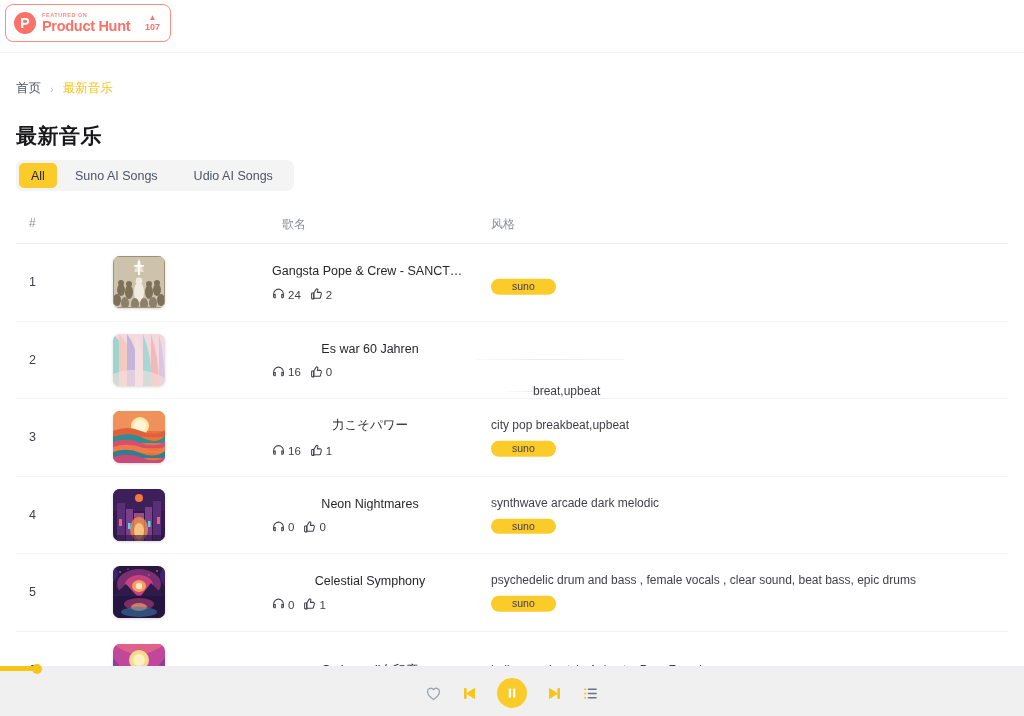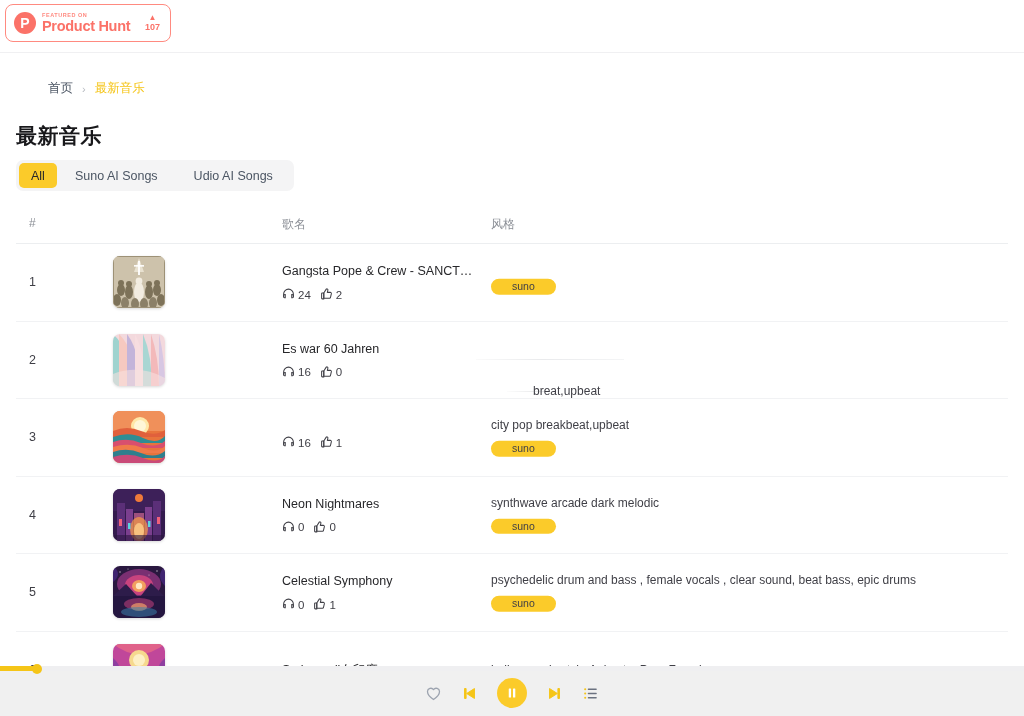--- a/index.html
+++ b/index.html
@@ -38,7 +38,7 @@
   
   .crumb {
     position: absolute; left: 16px; top: 80px;
-    display: flex; align-items: center; font-size: 12.5px; margin-left: 32px;
+    display: flex; align-items: center; font-size: 12.5px;
   }
   .crumb-home { color: #4b5563; }
   .crumb-sep { color: #b6bac0; margin: 0 9px; font-size: 11px; }

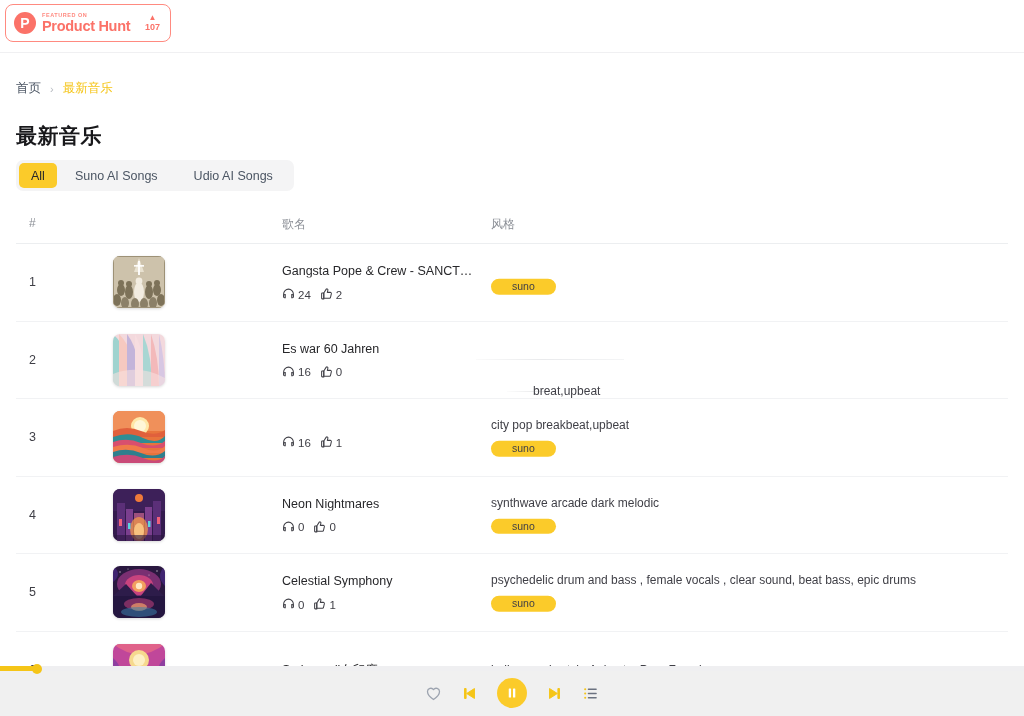--- a/index.html
+++ b/index.html
@@ -89,8 +89,9 @@
   }
   .thumb svg { display: block; width: 52px; height: 52px; }
   .r-mid {
-    position: absolute; left: 266px; top: 50%; transform: translateY(-50%);
+    position: absolute; left: 256px; top: 50%; transform: translateY(-50%);
     width: 200px;
+    text-align: center;
   }
   .r-title {
     font-size: 12.5px; color: #27272a; white-space: nowrap;

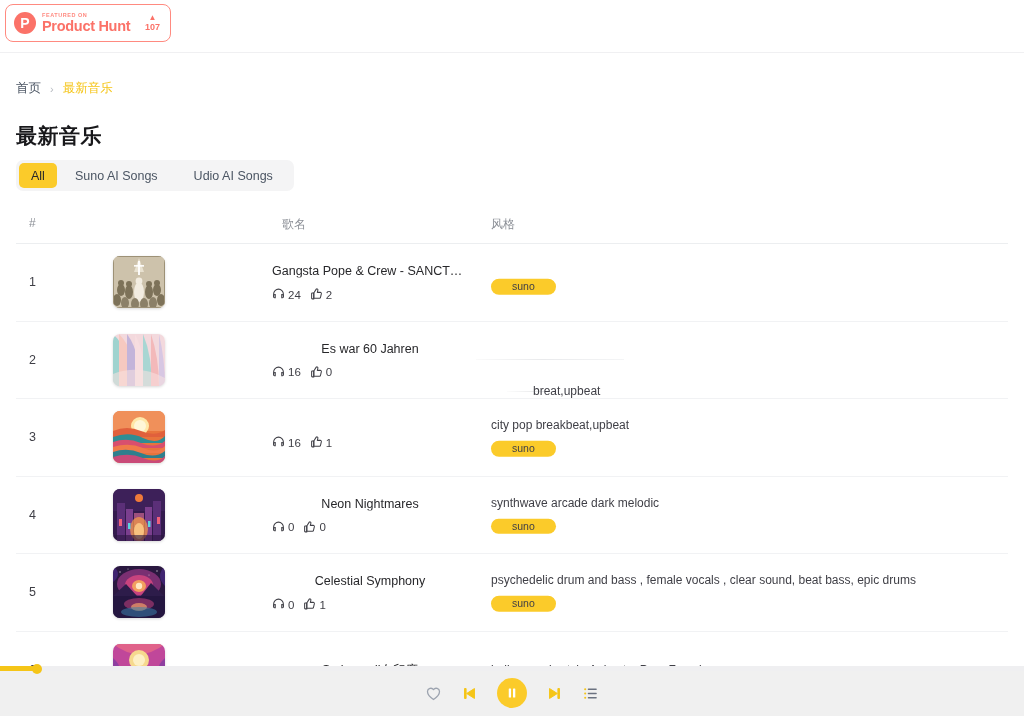--- a/index.html
+++ b/index.html
@@ -308,6 +308,7 @@
         </svg>
       </div>
       <div class="r-mid">
+        <div class="r-title">力こそパワー</div>
         <div class="r-stats">
           <span class="stat">
             <svg width="13" height="13" viewBox="0 0 24 24" fill="none" stroke="#3f3f46" stroke-width="1.9" stroke-linecap="round">

